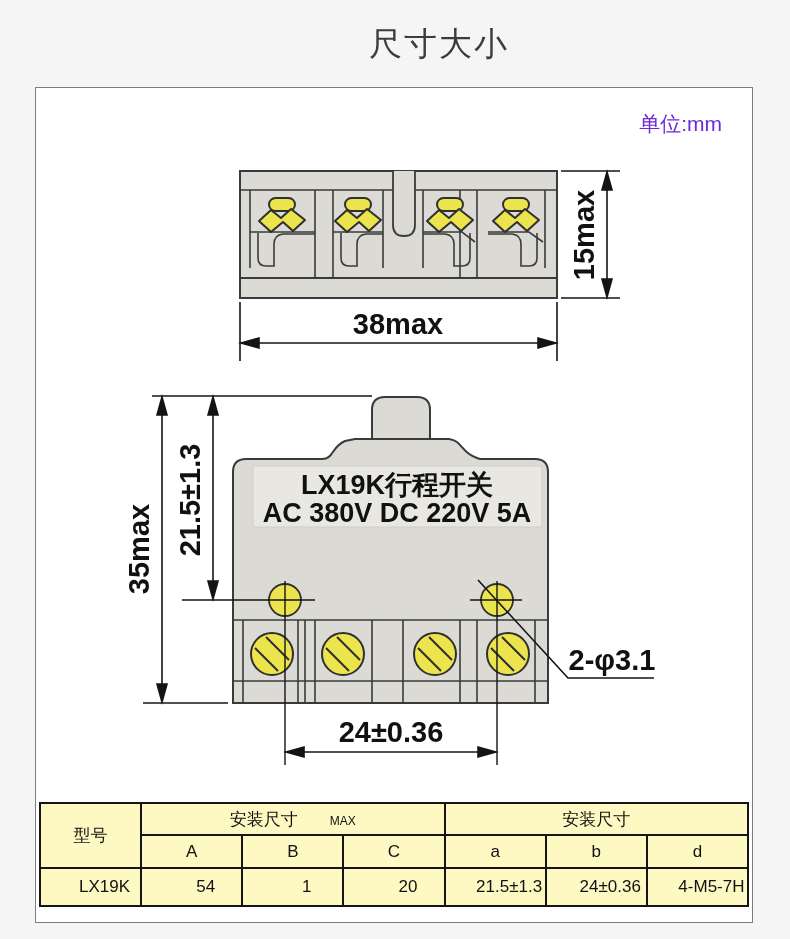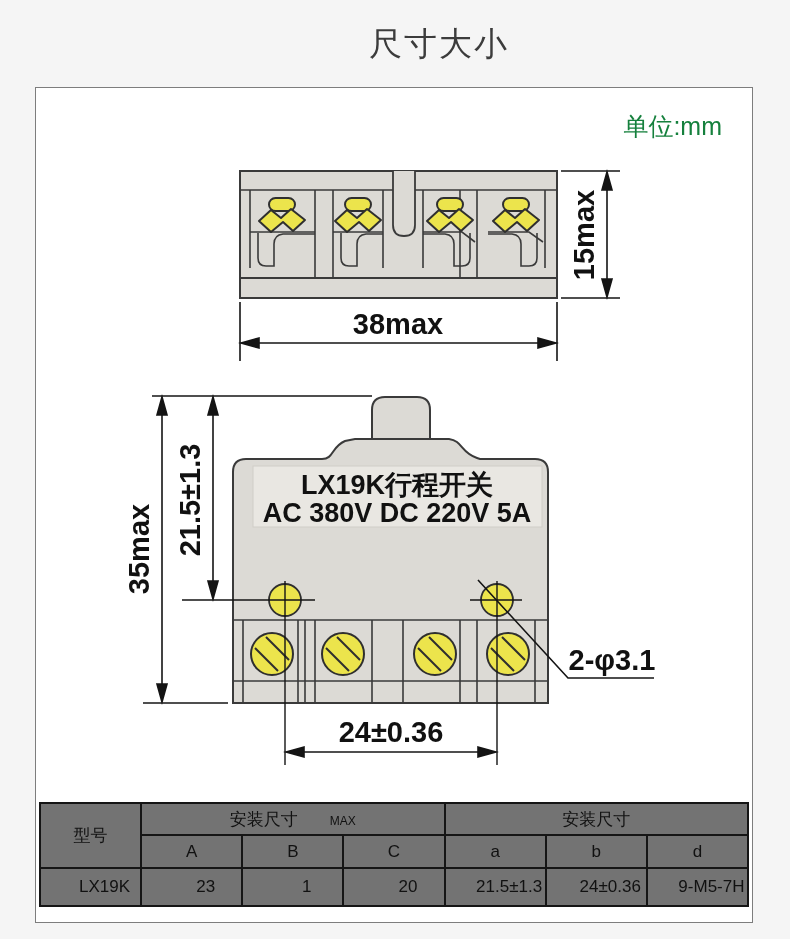--- a/index.html
+++ b/index.html
@@ -19,7 +19,7 @@
   }
   .unit-label{
     position:absolute;top:110px;right:68px;
-    font-size:25px;color:#15803d;
+    font-size:21px;color:#6d28d9;
   }
   svg.drawing{position:absolute;left:0;top:0;width:790px;height:939px;}
   svg.drawing text{

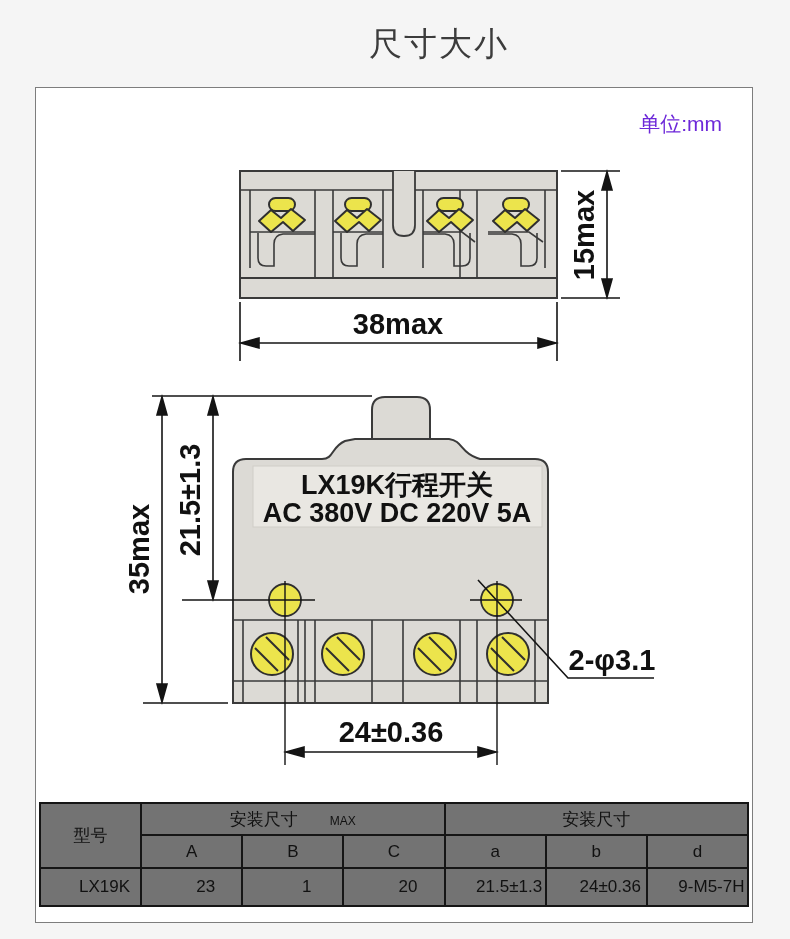--- a/index.html
+++ b/index.html
@@ -30,7 +30,7 @@
   .plate-text{font-size:27px;fill:#181818;}
   .spec-table{
     position:absolute;left:39px;top:802px;width:710px;
-    border-collapse:collapse;table-layout:fixed;background:#737373;
+    border-collapse:collapse;table-layout:fixed;background:#fef9c3;
     font-size:17px;color:#111111;
   }
   .spec-table td{

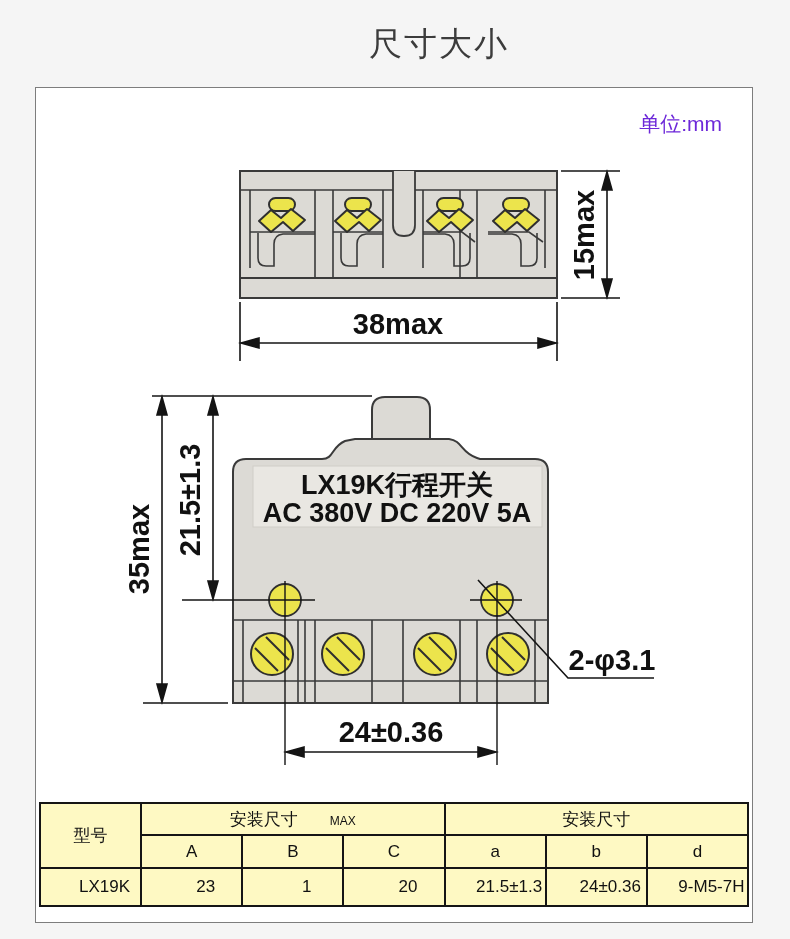--- a/index.html
+++ b/index.html
@@ -180,7 +180,7 @@
   </tr>
   <tr class="r-data">
     <td>LX19K</td>
-    <td>23</td>
+    <td>54</td>
     <td>1</td>
     <td>20</td>
     <td>21.5±1.3</td>

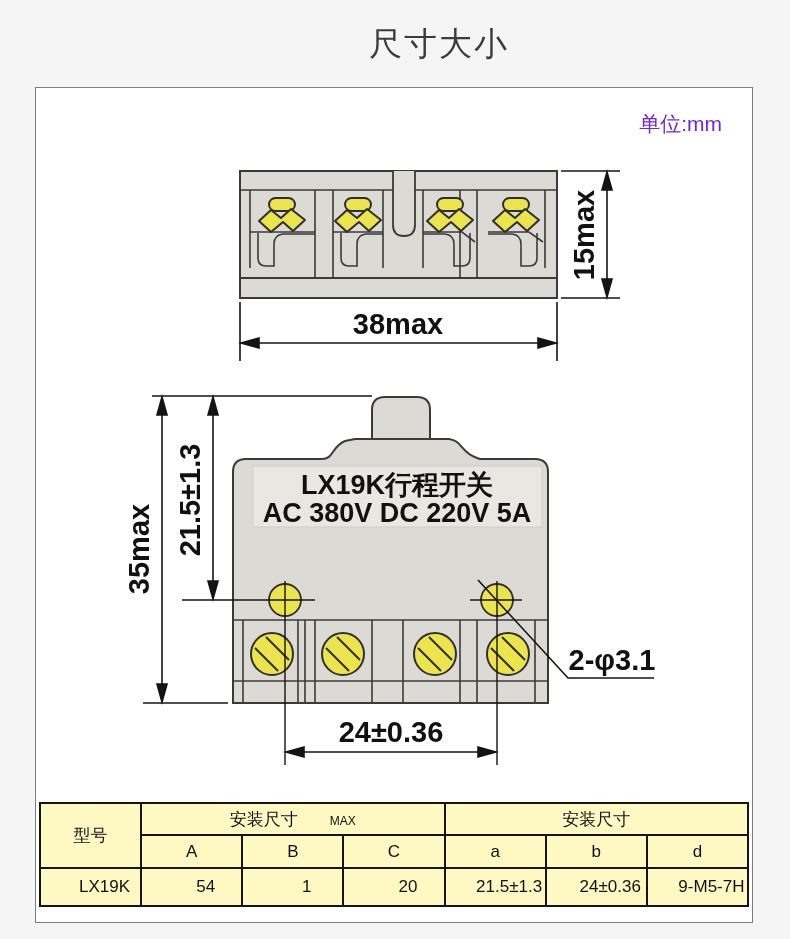--- a/index.html
+++ b/index.html
@@ -185,7 +185,7 @@
     <td>20</td>
     <td>21.5±1.3</td>
     <td>24±0.36</td>
-    <td>9-M5-7H</td>
+    <td>4-M5-7H</td>
   </tr>
 </tbody>
   </table>

